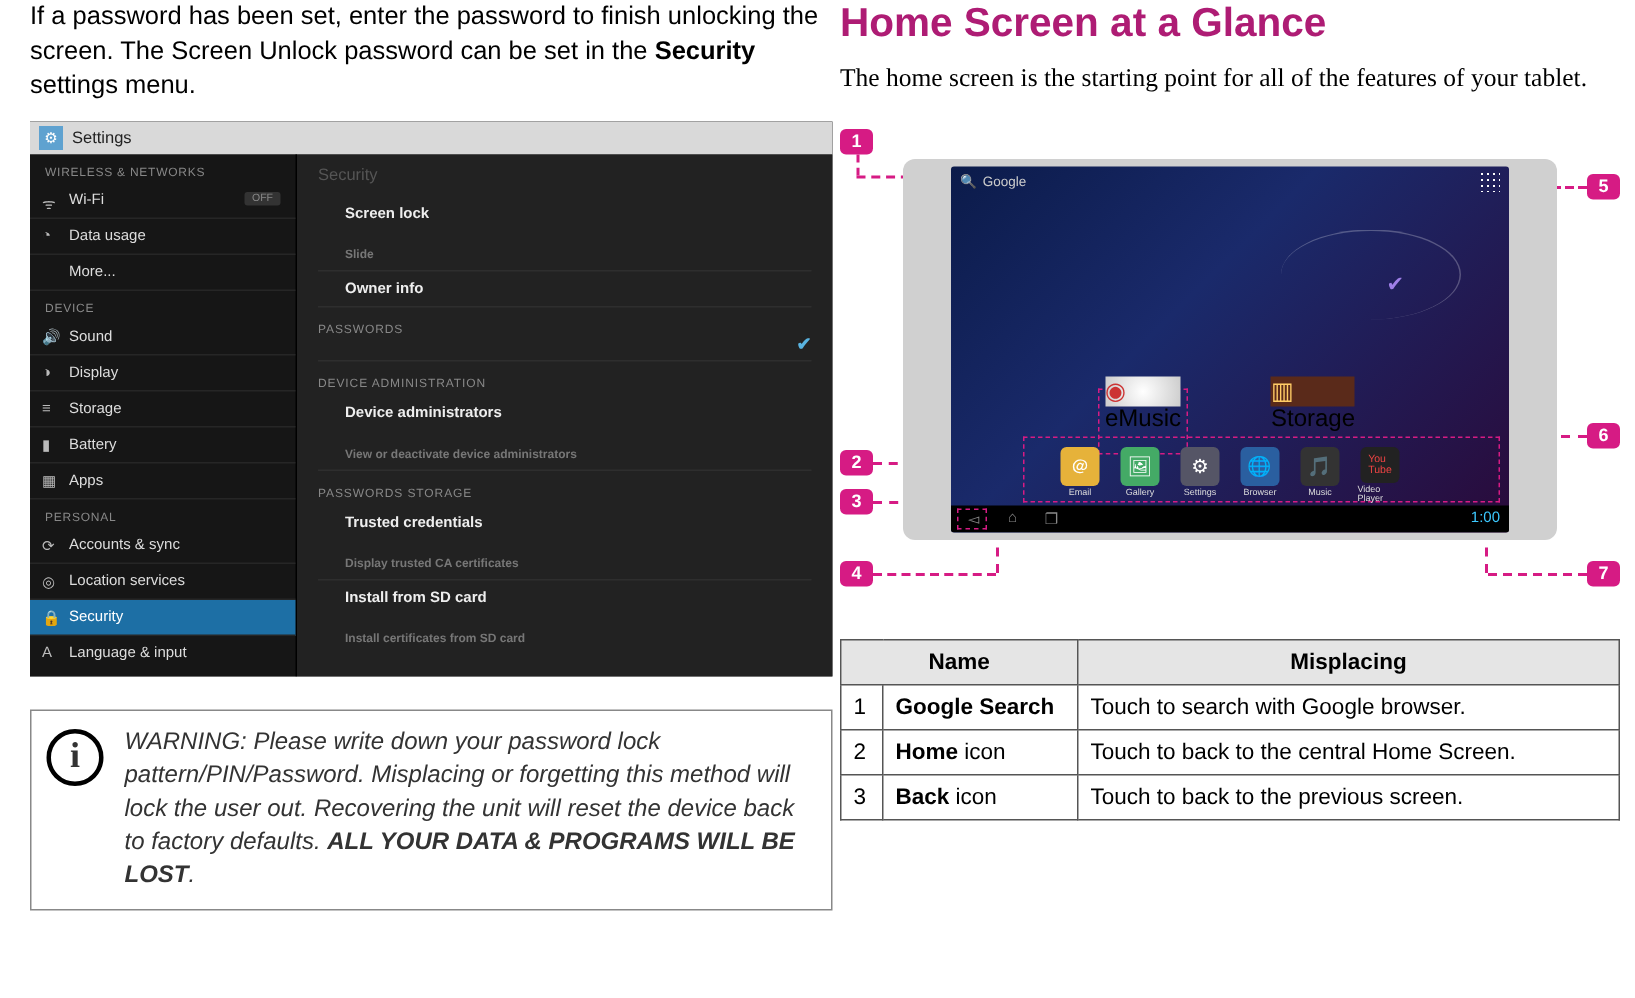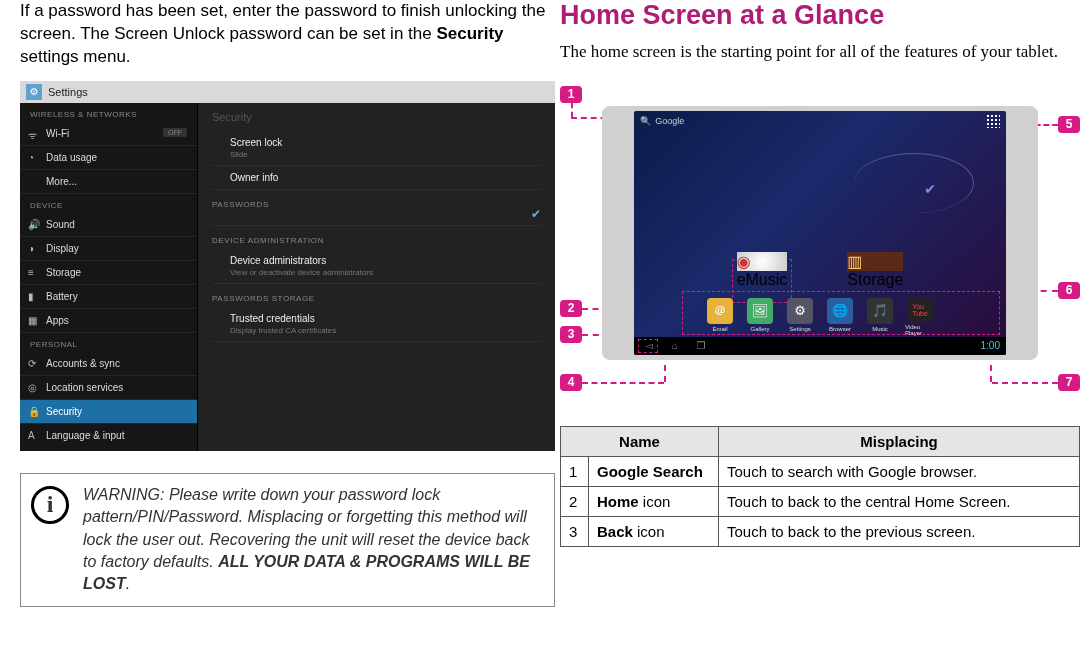--- a/index.html
+++ b/index.html
@@ -34,7 +34,7 @@
   .ss-main { flex:1; background:#222; padding:8px 14px; }
   .ss-main .ttl { color:#555; font-size:11px; margin-bottom:8px;}
   .ss-main .sh { color:#888; font-size:8px; letter-spacing:0.6px; margin:10px 0 4px; }
-  .ss-main .it { padding:6px 0 6px 18px; border-bottom:1px solid #2e2e2e; }
+  .ss-main .it { padding:6px 0 6px 18px; border-bottom:1px solid #2e2e2e;font-weight:bold; }
   .ss-main .it .lab{ color:#eee; font-size:10px; }
   .ss-main .it .sub{ color:#777; font-size:8px; margin-top:2px;}
   .ss-main .chk { float:right; color:#59b3e0; margin-top:-12px; font-size:12px;}

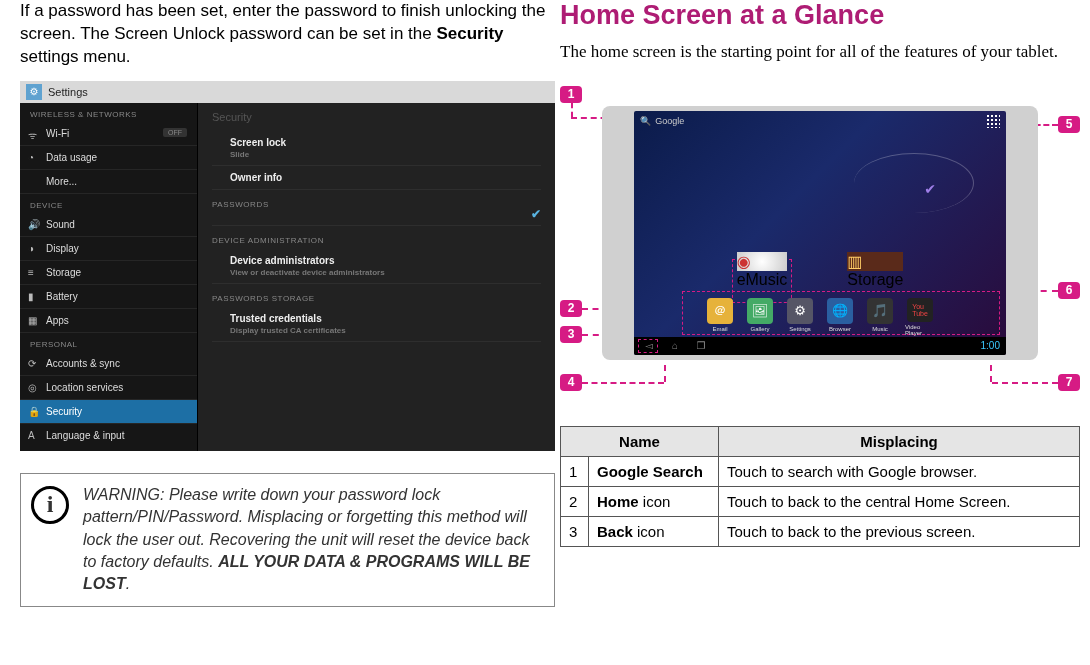--- a/index.html
+++ b/index.html
@@ -36,7 +36,7 @@
   .ss-main .sh { color:#888; font-size:8px; letter-spacing:0.6px; margin:10px 0 4px; }
   .ss-main .it { padding:6px 0 6px 18px; border-bottom:1px solid #2e2e2e;font-weight:bold; }
   .ss-main .it .lab{ color:#eee; font-size:10px; }
-  .ss-main .it .sub{ color:#777; font-size:8px; margin-top:2px;}
+  .ss-main .it .sub{ color:#777; font-size:8px; margin-top:17px;}
   .ss-main .chk { float:right; color:#59b3e0; margin-top:-12px; font-size:12px;}
 
   

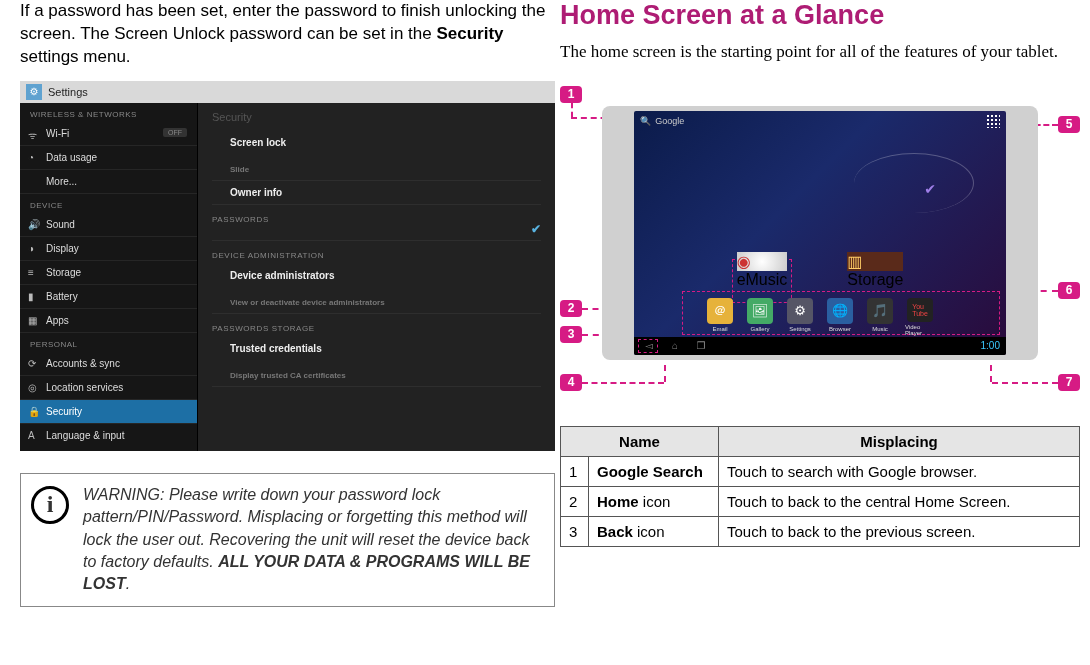--- a/index.html
+++ b/index.html
@@ -138,6 +138,10 @@
             <div class="lab">Trusted credentials</div>
             <div class="sub">Display trusted CA certificates</div>
           </div>
+        <div class="it" style="border-bottom:none;">
+            <div class="lab">Install from SD card</div>
+            <div class="sub">Install certificates from SD card</div>
+          </div>
       </div>
     </div>
   </div>

